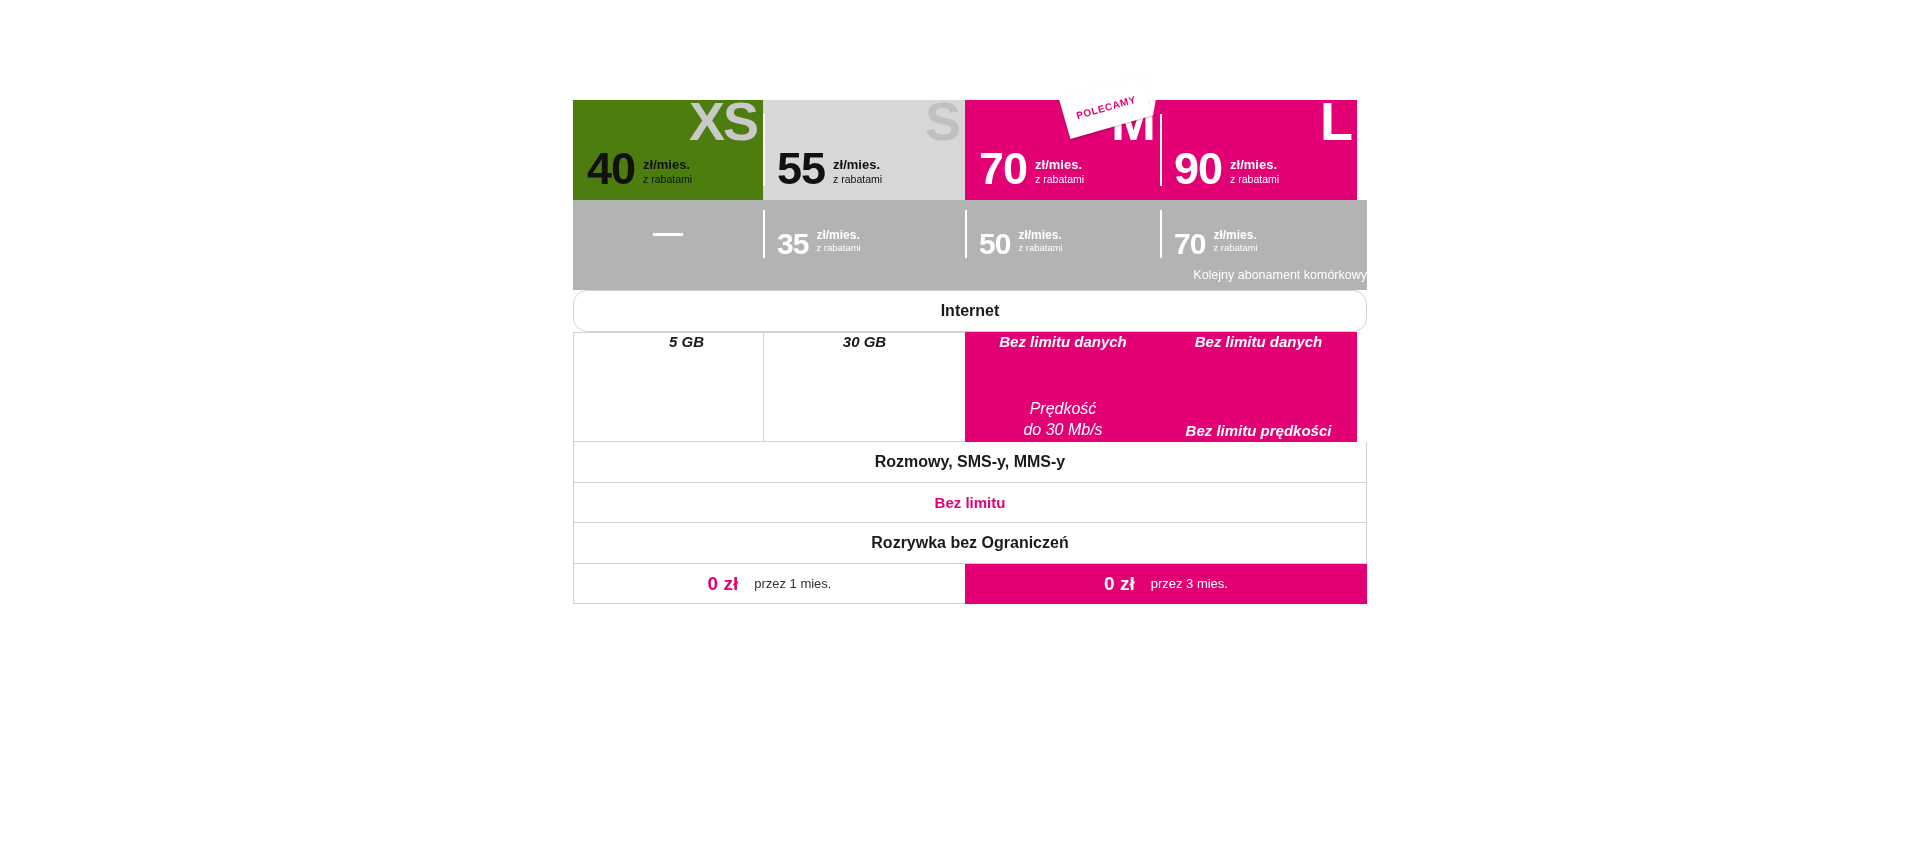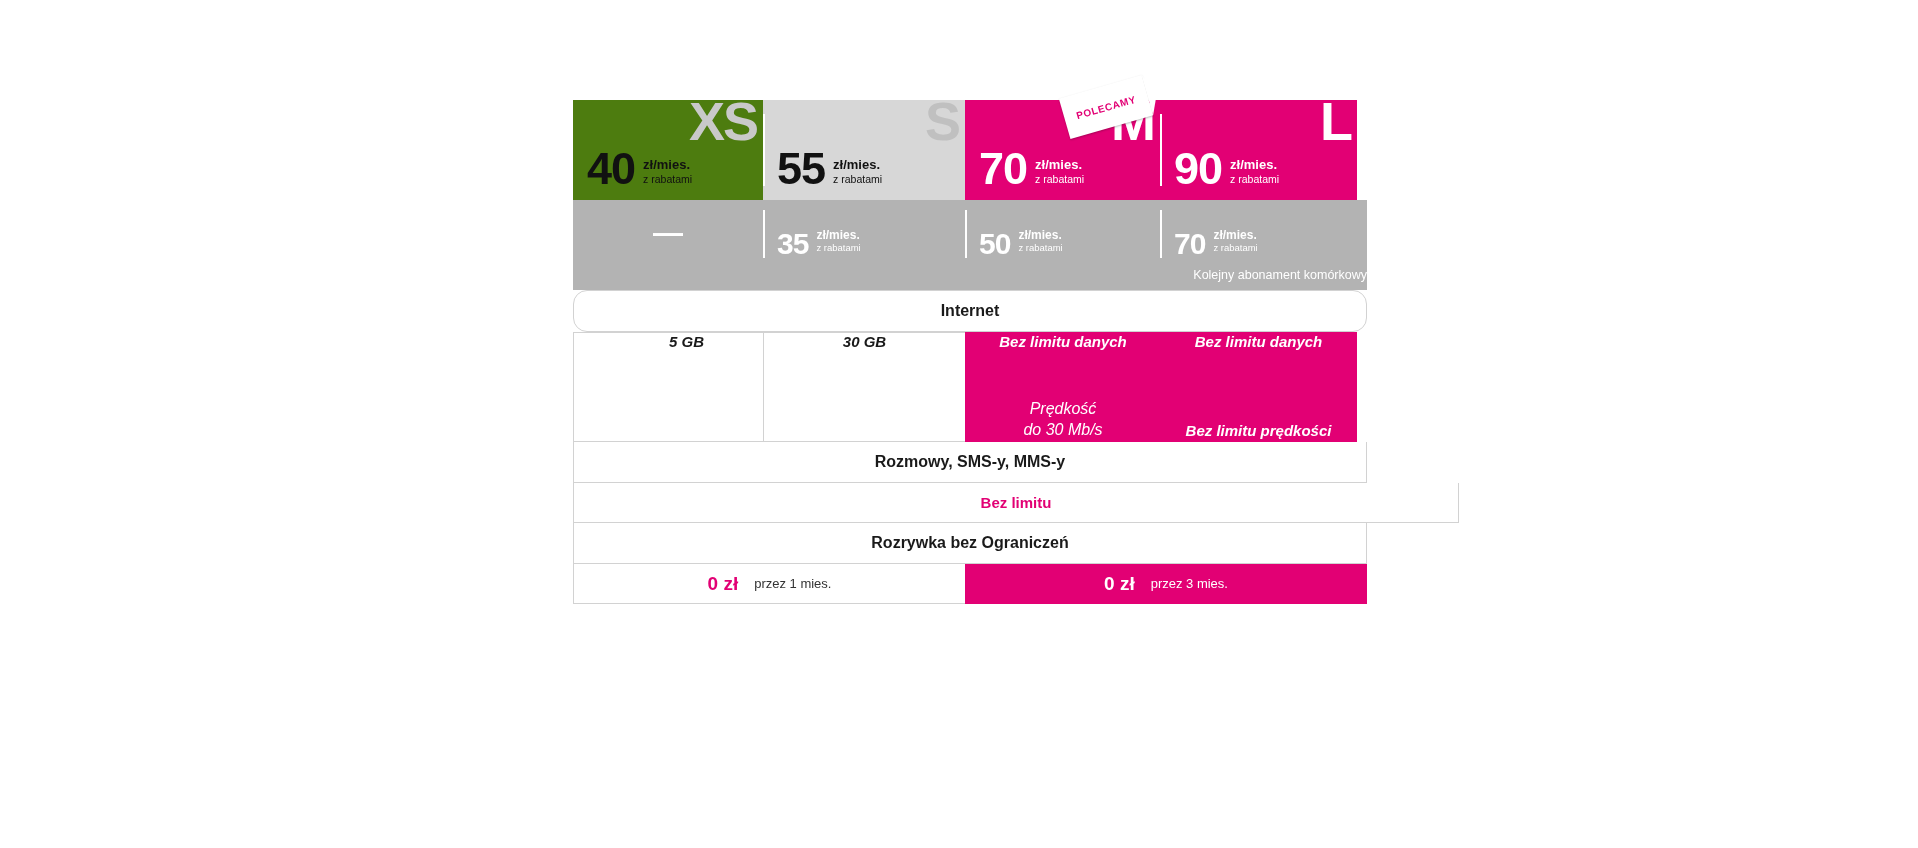--- a/index.html
+++ b/index.html
@@ -201,7 +201,7 @@
 
   
   .calls-value {
-    width: 886px;
+    width: 794px;
     box-sizing: border-box;
     border: 1px solid #d2d2d2;
     border-top: none;

